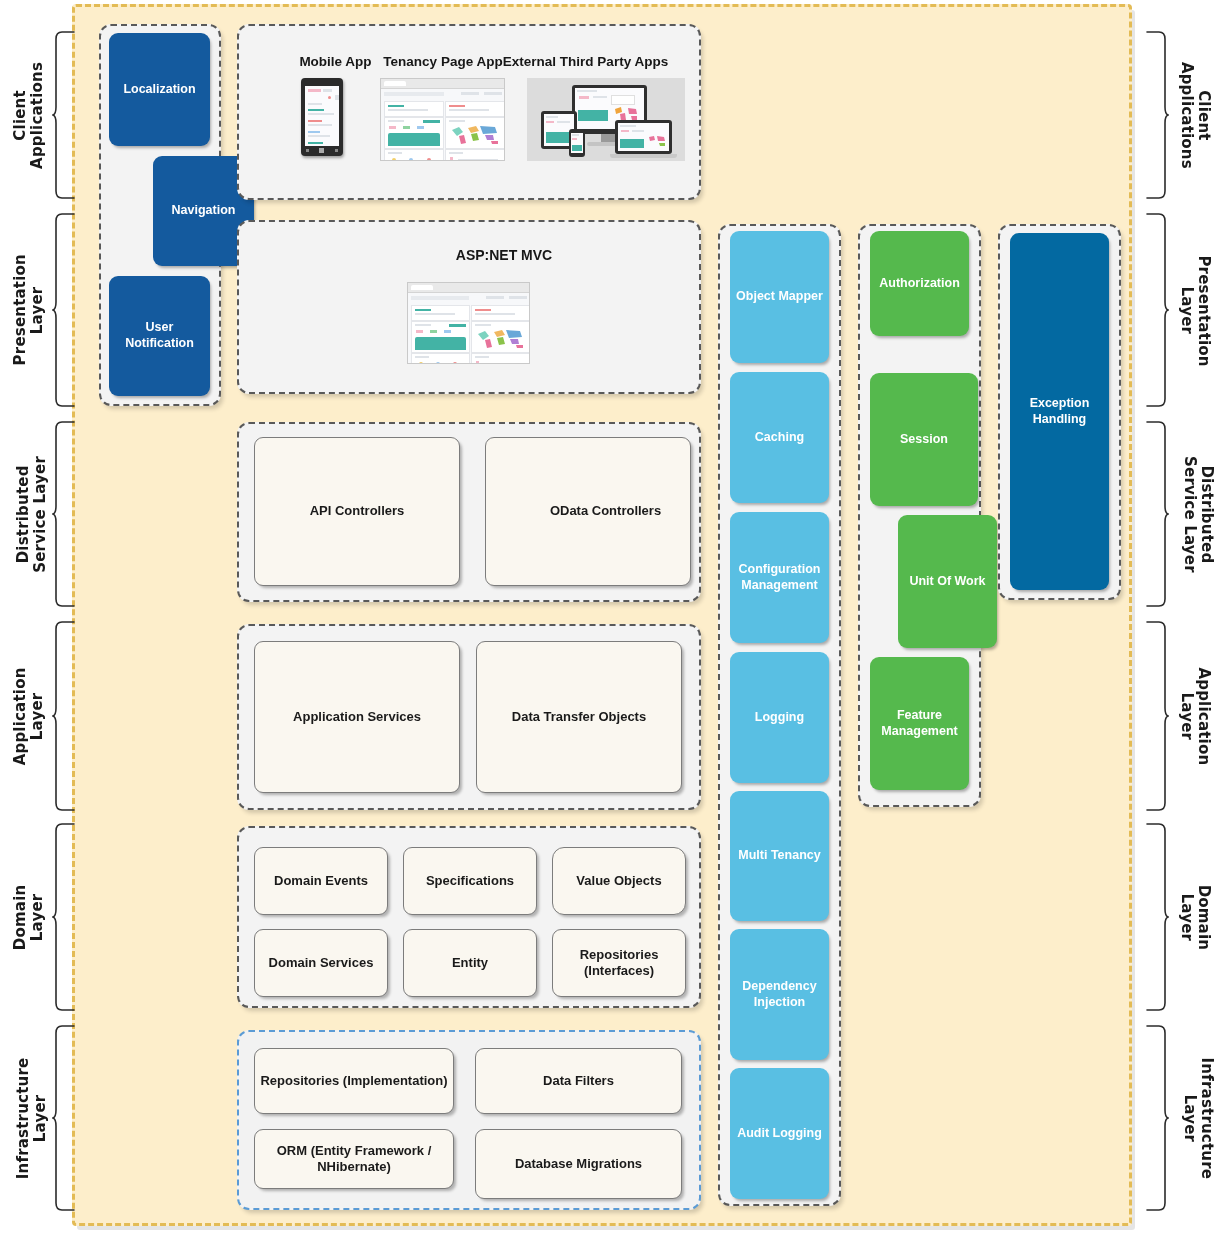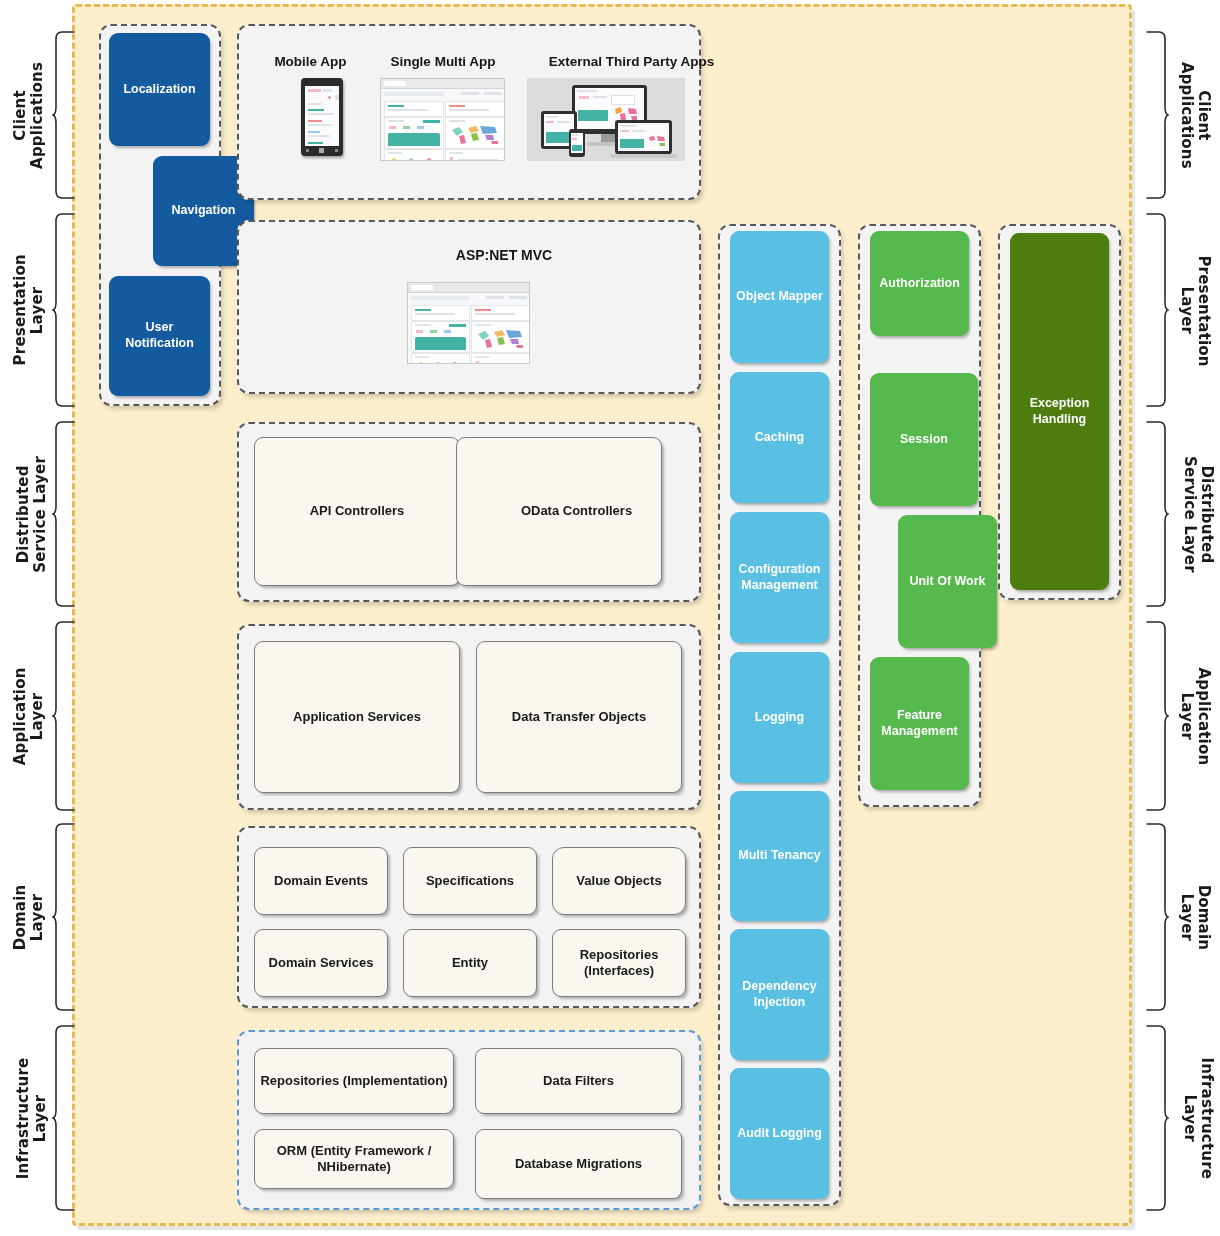--- a/index.html
+++ b/index.html
@@ -284,7 +284,7 @@
 
 <div class="group-box" style="left:237px; top:24px; width:464px; height:176px;"></div>
 
-<div class="thumb-caption" style="left:253px; top:54px; width:115px;">Mobile App</div>
+<div class="thumb-caption" style="left:278px; top:54px; width:115px;">Mobile App</div>
 <div class="phone-mock" style="left:301px; top:78px; width:42px; height:78px;">
   <div class="phone-screen">
     <div class="mini-pink" style="left:3px; top:3px; width:13px; height:3px;"></div>

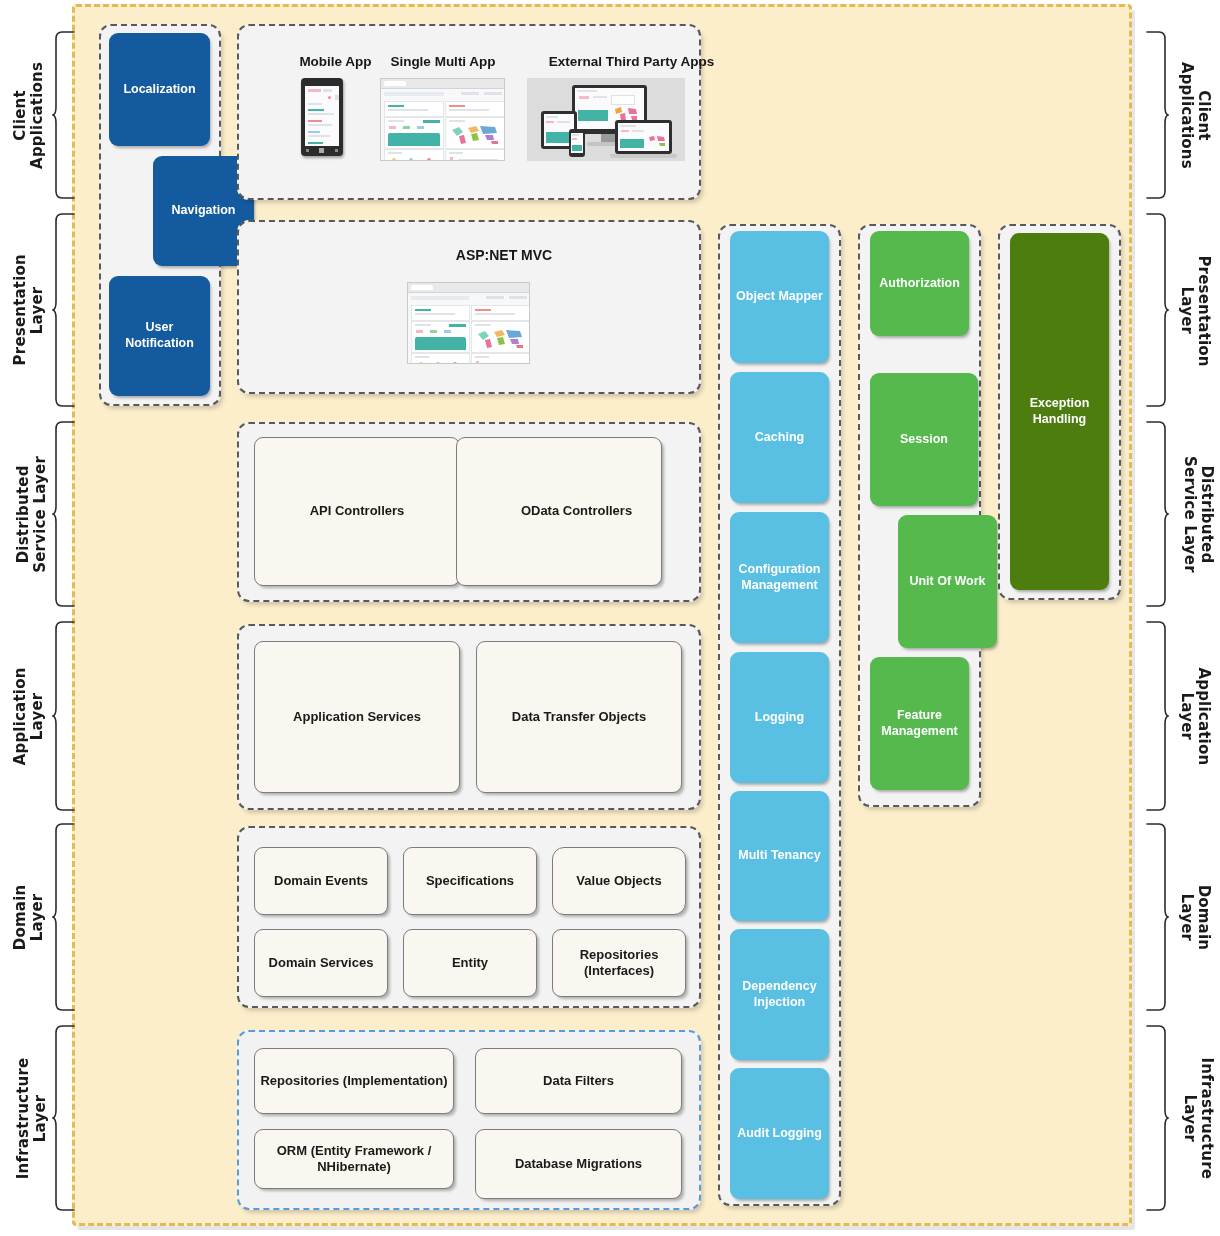--- a/index.html
+++ b/index.html
@@ -308,7 +308,7 @@
   </div>
 </div>
 
-<div class="thumb-caption" style="left:378px; top:54px; width:130px;">Single Multi App</div>
+<div class="thumb-caption" style="left:378px; top:54px; width:130px;">Tenancy Page App</div>
 <div class="browser-mock" style="left:380px; top:78px; width:125px; height:83px;">
   <div class="browser-chrome">
     <span style="position:absolute;left:3px;top:2px;width:22px;height:5px;background:#fff;border-radius:2px 2px 0 0;"></span>

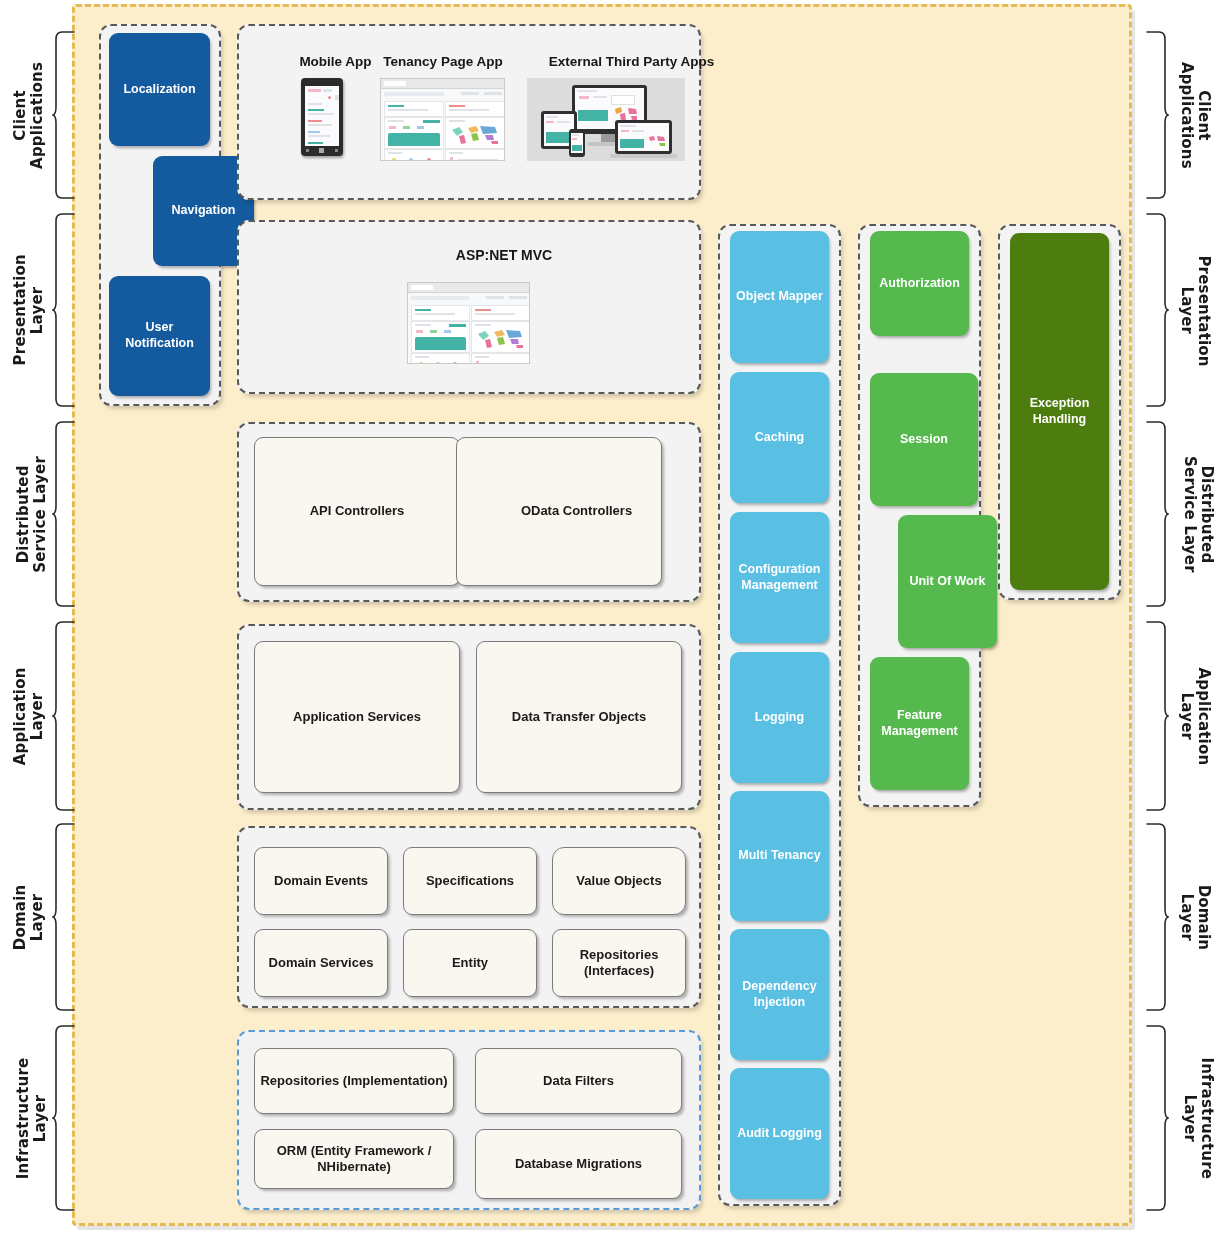--- a/index.html
+++ b/index.html
@@ -360,7 +360,7 @@
   </div>
 </div>
 
-<div class="thumb-caption" style="left:544px; top:54px; width:175px;">External Third Party Apps</div>
+<div class="thumb-caption" style="left:498px; top:54px; width:175px;">External Third Party Apps</div>
 <div class="devices-mock" style="left:527px; top:78px; width:158px; height:83px;">
 
   <div class="dev dev-frame" style="left:45px; top:7px; width:75px; height:49px;"></div>

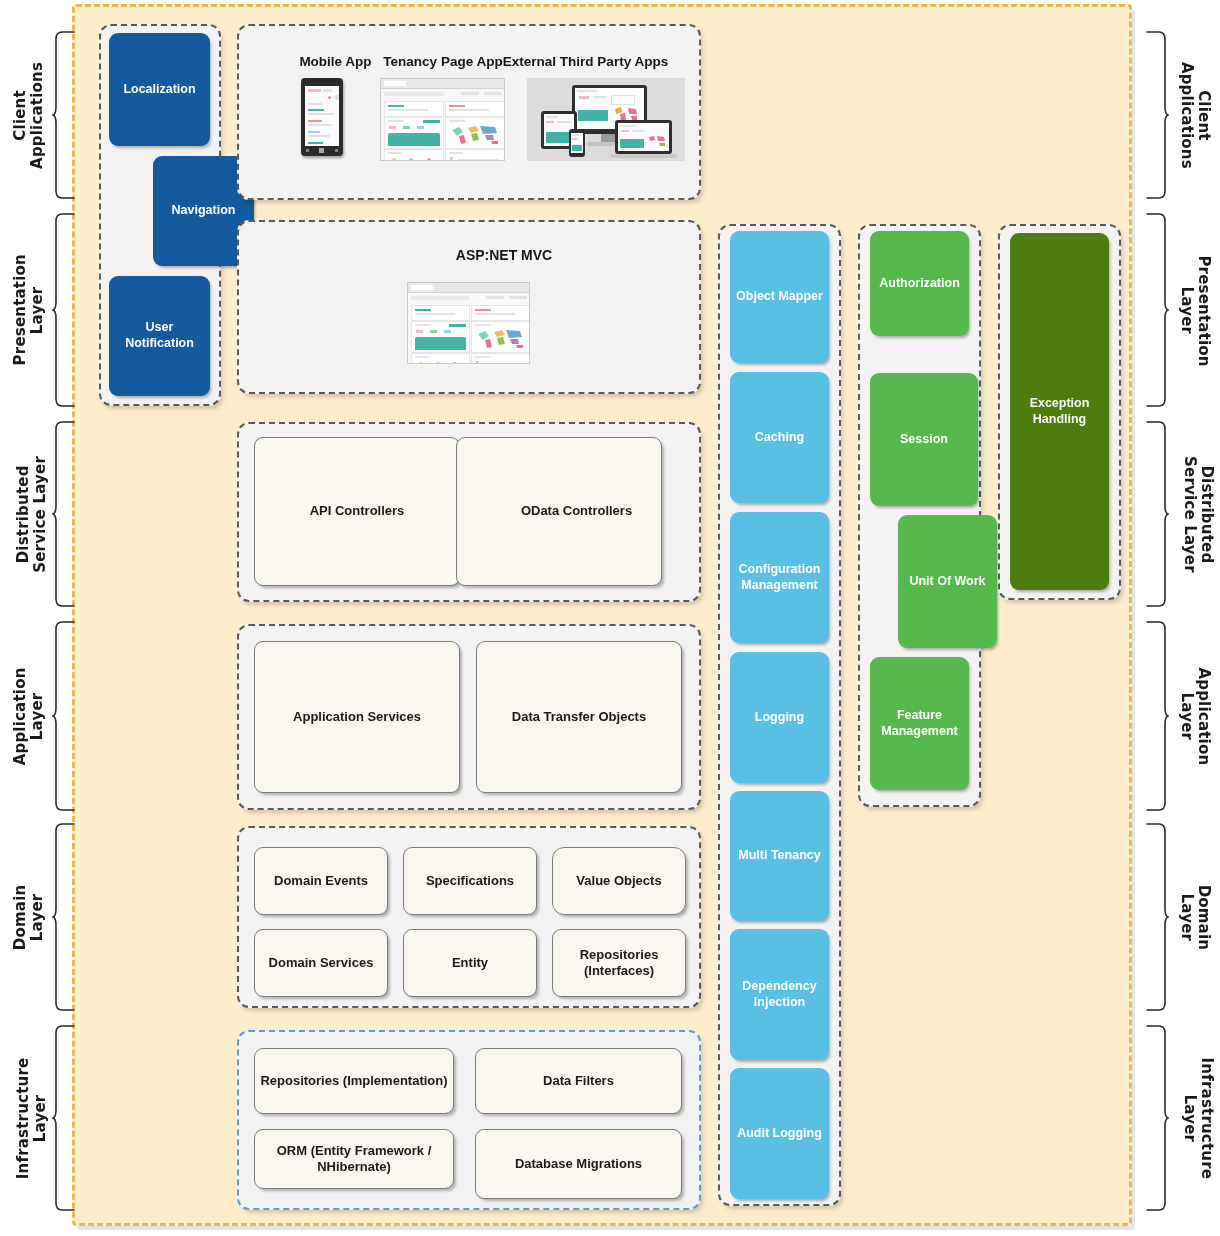--- a/index.html
+++ b/index.html
@@ -87,7 +87,7 @@
   .tile.green { background: #55b košice; }
   .tile.green { background: #56b council; }
   .tile.green { background: #55b94d; color: #ffffff; }
-  .tile.red   { background: #4d7c0f; color: #ffffff; }
+  .tile.red   { background: #0369a1; color: #ffffff; }
   .tile.plain {
     background: #faf7f0;
     color: #1a1a1a;

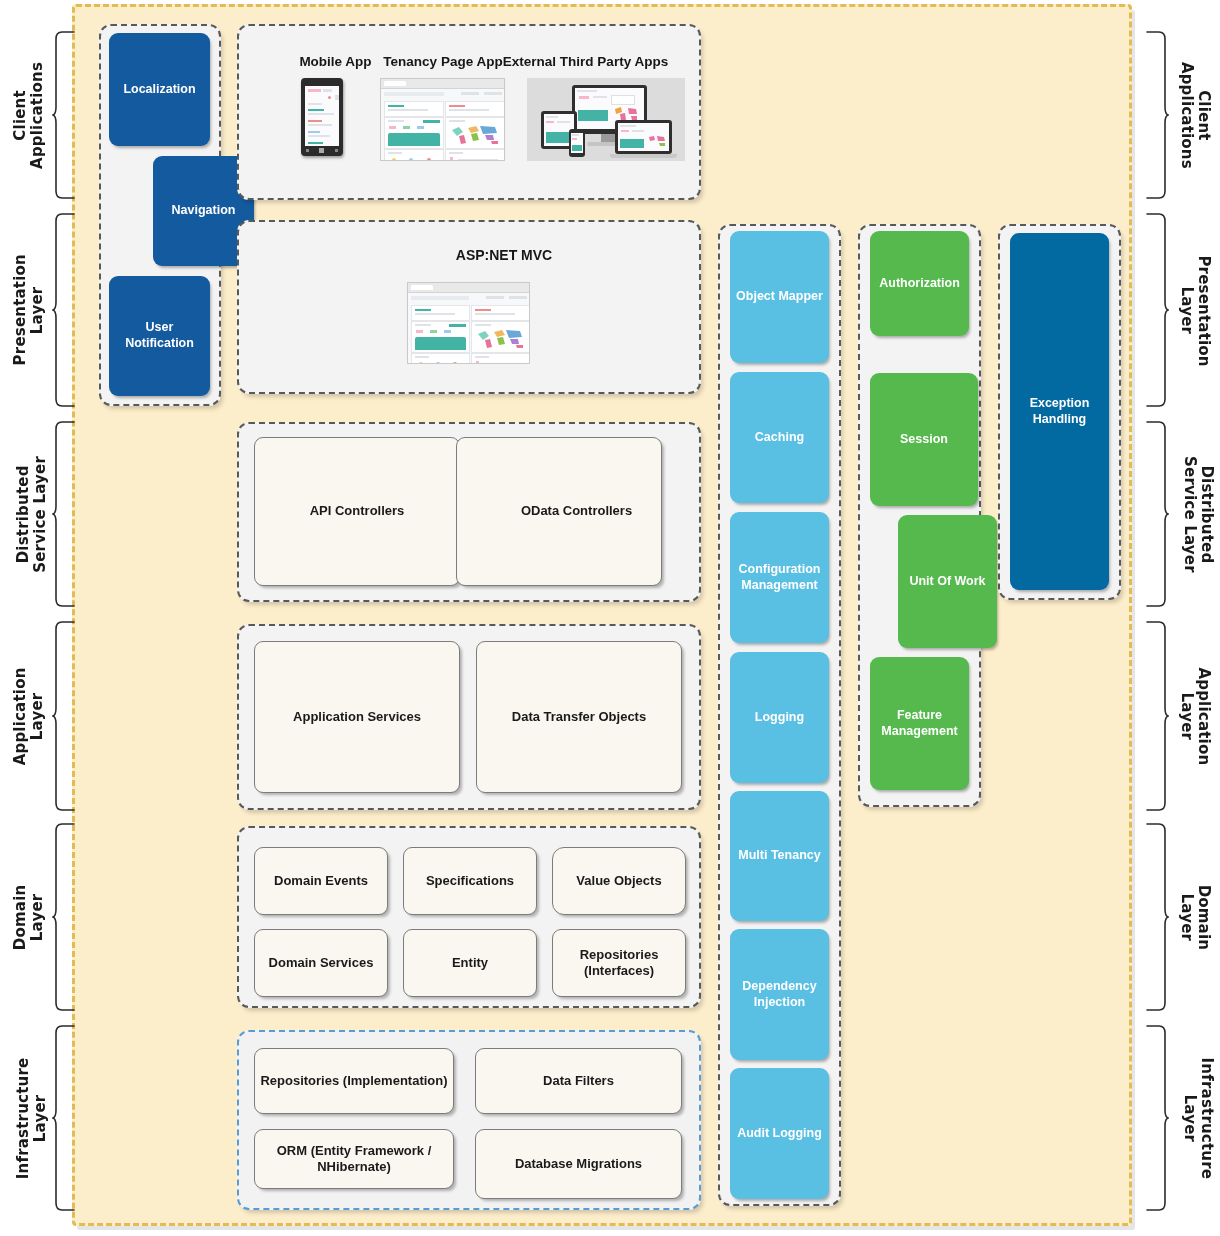--- a/index.html
+++ b/index.html
@@ -465,7 +465,7 @@
 
 <div class="group-box" style="left:237px; top:422px; width:464px; height:180px;"></div>
 <div class="tile plain" style="left:254px; top:437px; width:206px; height:149px;">API Controllers</div>
-<div class="tile plain" style="left:456px; top:437px; width:206px; height:149px;padding-left:35px;">OData Controllers</div>
+<div class="tile plain" style="left:485px; top:437px; width:206px; height:149px;padding-left:35px;">OData Controllers</div>
 
 <div class="group-box" style="left:237px; top:624px; width:464px; height:186px;"></div>
 <div class="tile plain" style="left:254px; top:641px; width:206px; height:152px;">Application Services</div>

